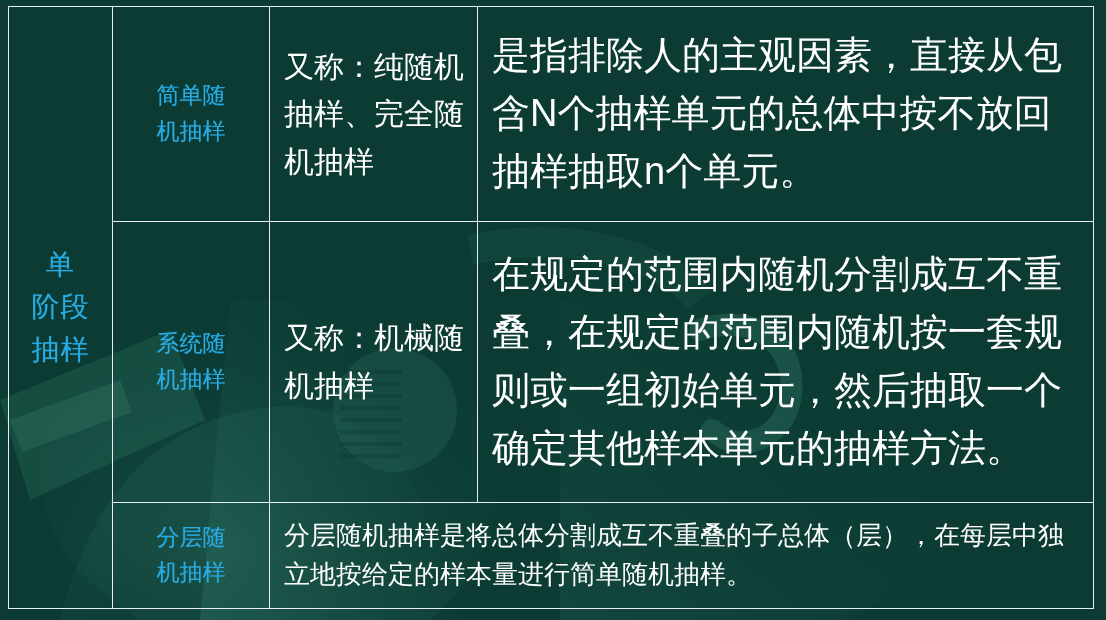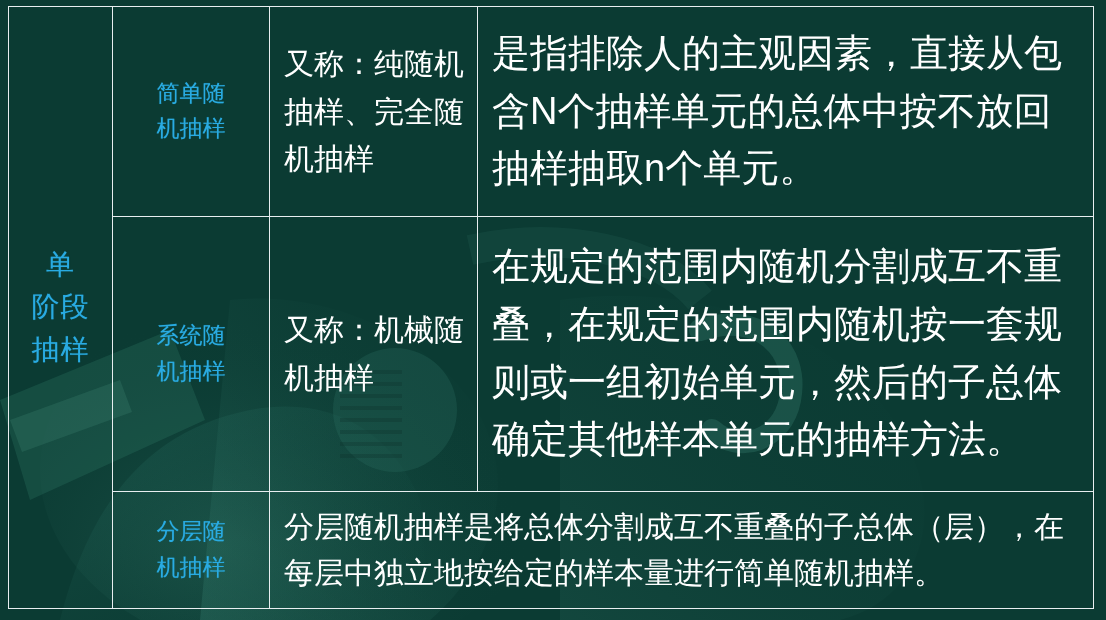--- a/index.html
+++ b/index.html
@@ -194,7 +194,7 @@
 
           <td>
             <div class="cell-desc">
-              <span>在规定的范围内随机</span><span class="hl">分割成互不重叠</span><span>，在规定的范围内随机</span><span class="hl">按一套规则</span><span>或一组初始单元，然后</span><span class="hl">的子总体</span><span>确定其他样本单元的抽样方法。</span>
+              <span>在规定的范围内随机</span><span class="hl">分割成互不重叠</span><span>，在规定的范围内随机</span><span class="hl">按一套规则</span><span>或一组初始单元，然后</span><span class="hl">抽取一个</span><span>确定其他样本单元的抽样方法。</span>
             </div>
           </td>
         </tr>

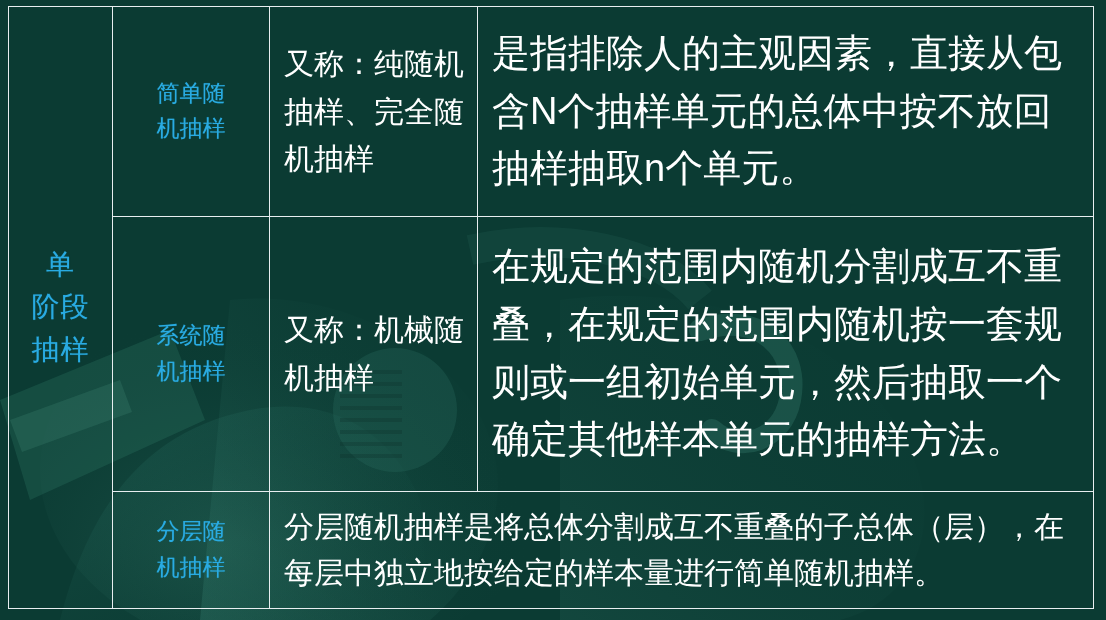--- a/index.html
+++ b/index.html
@@ -86,7 +86,7 @@
   }
   .cell-desc-wide {
     color: #ffffff;
-    font-size: 30px;
+    font-size: 26px;
     line-height: 1.52;
     text-align: left;
     padding: 6px 10px 6px 14px;

